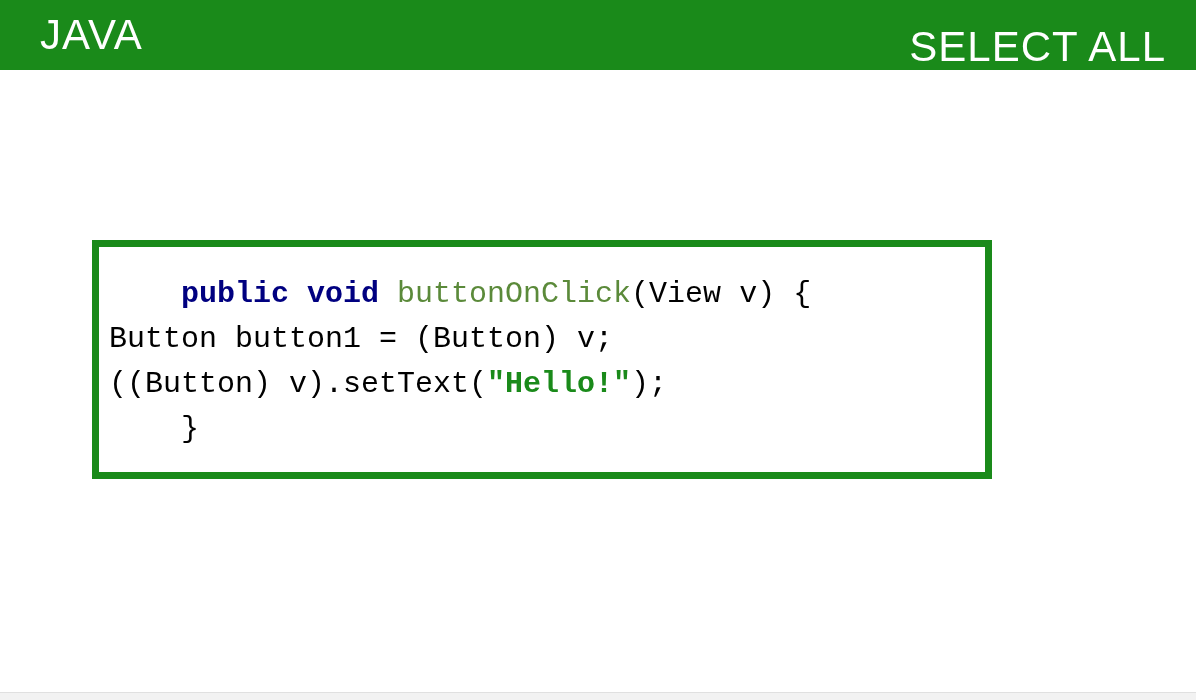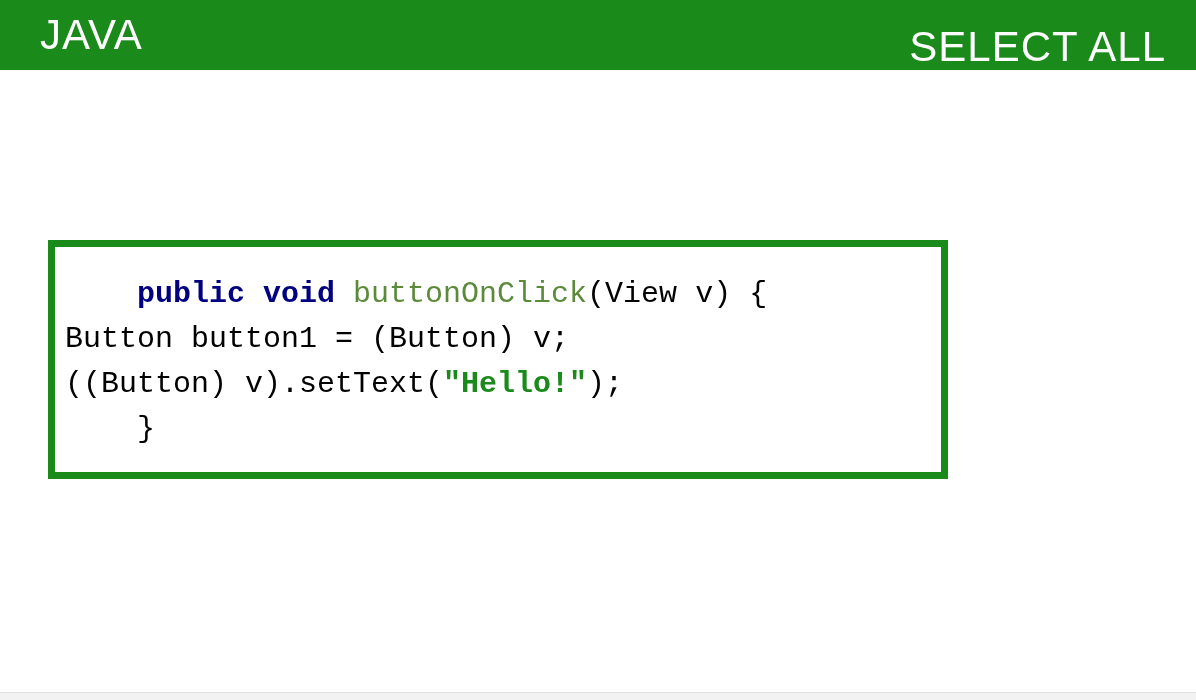--- a/index.html
+++ b/index.html
@@ -31,7 +31,7 @@
     margin-top: 24px;
   }
   .content {
-    padding: 170px 0 0 48px;
+    padding: 170px 0 0 92px;
     border-radius: 32px;
   }
   .code-box {

